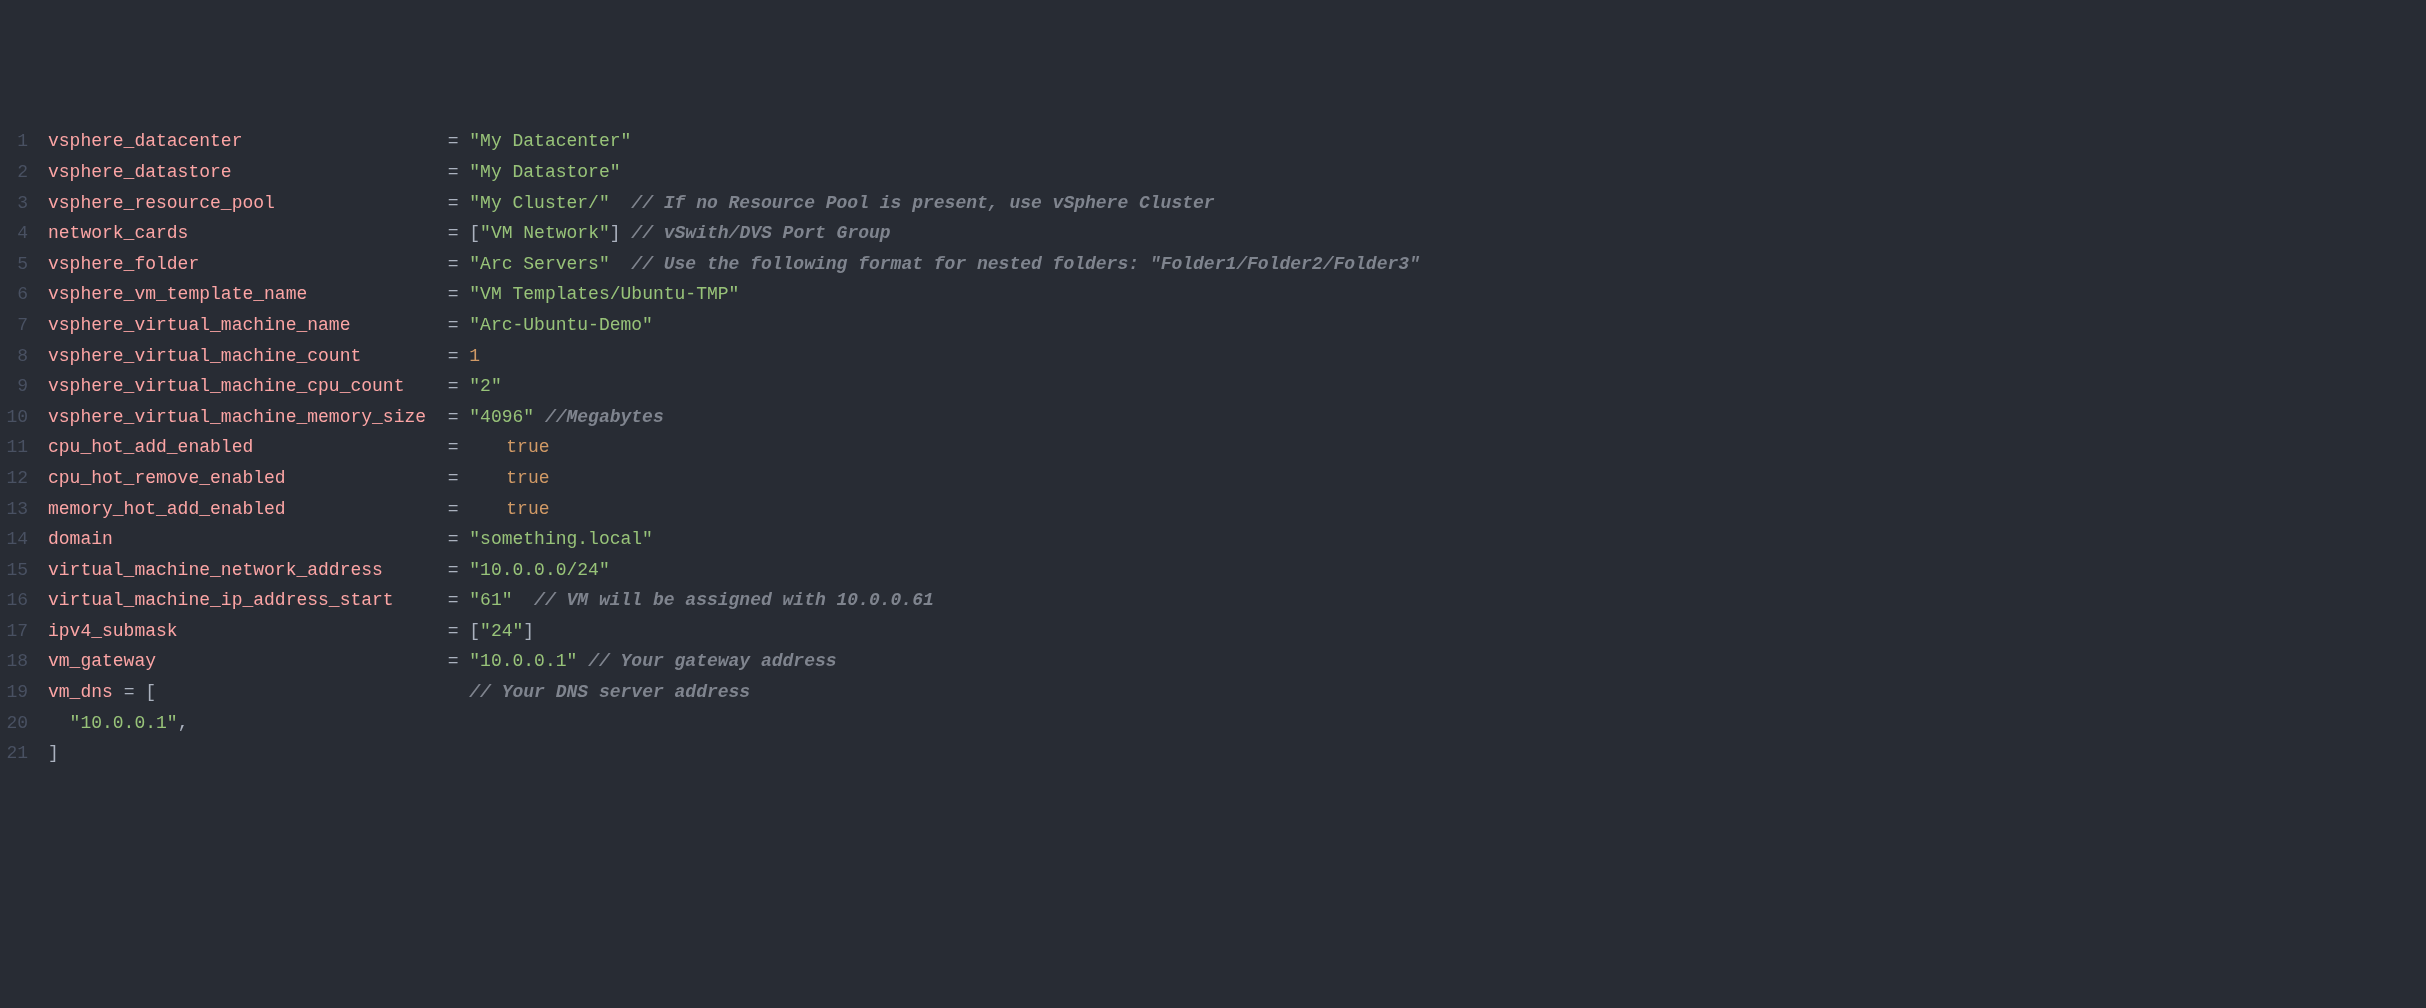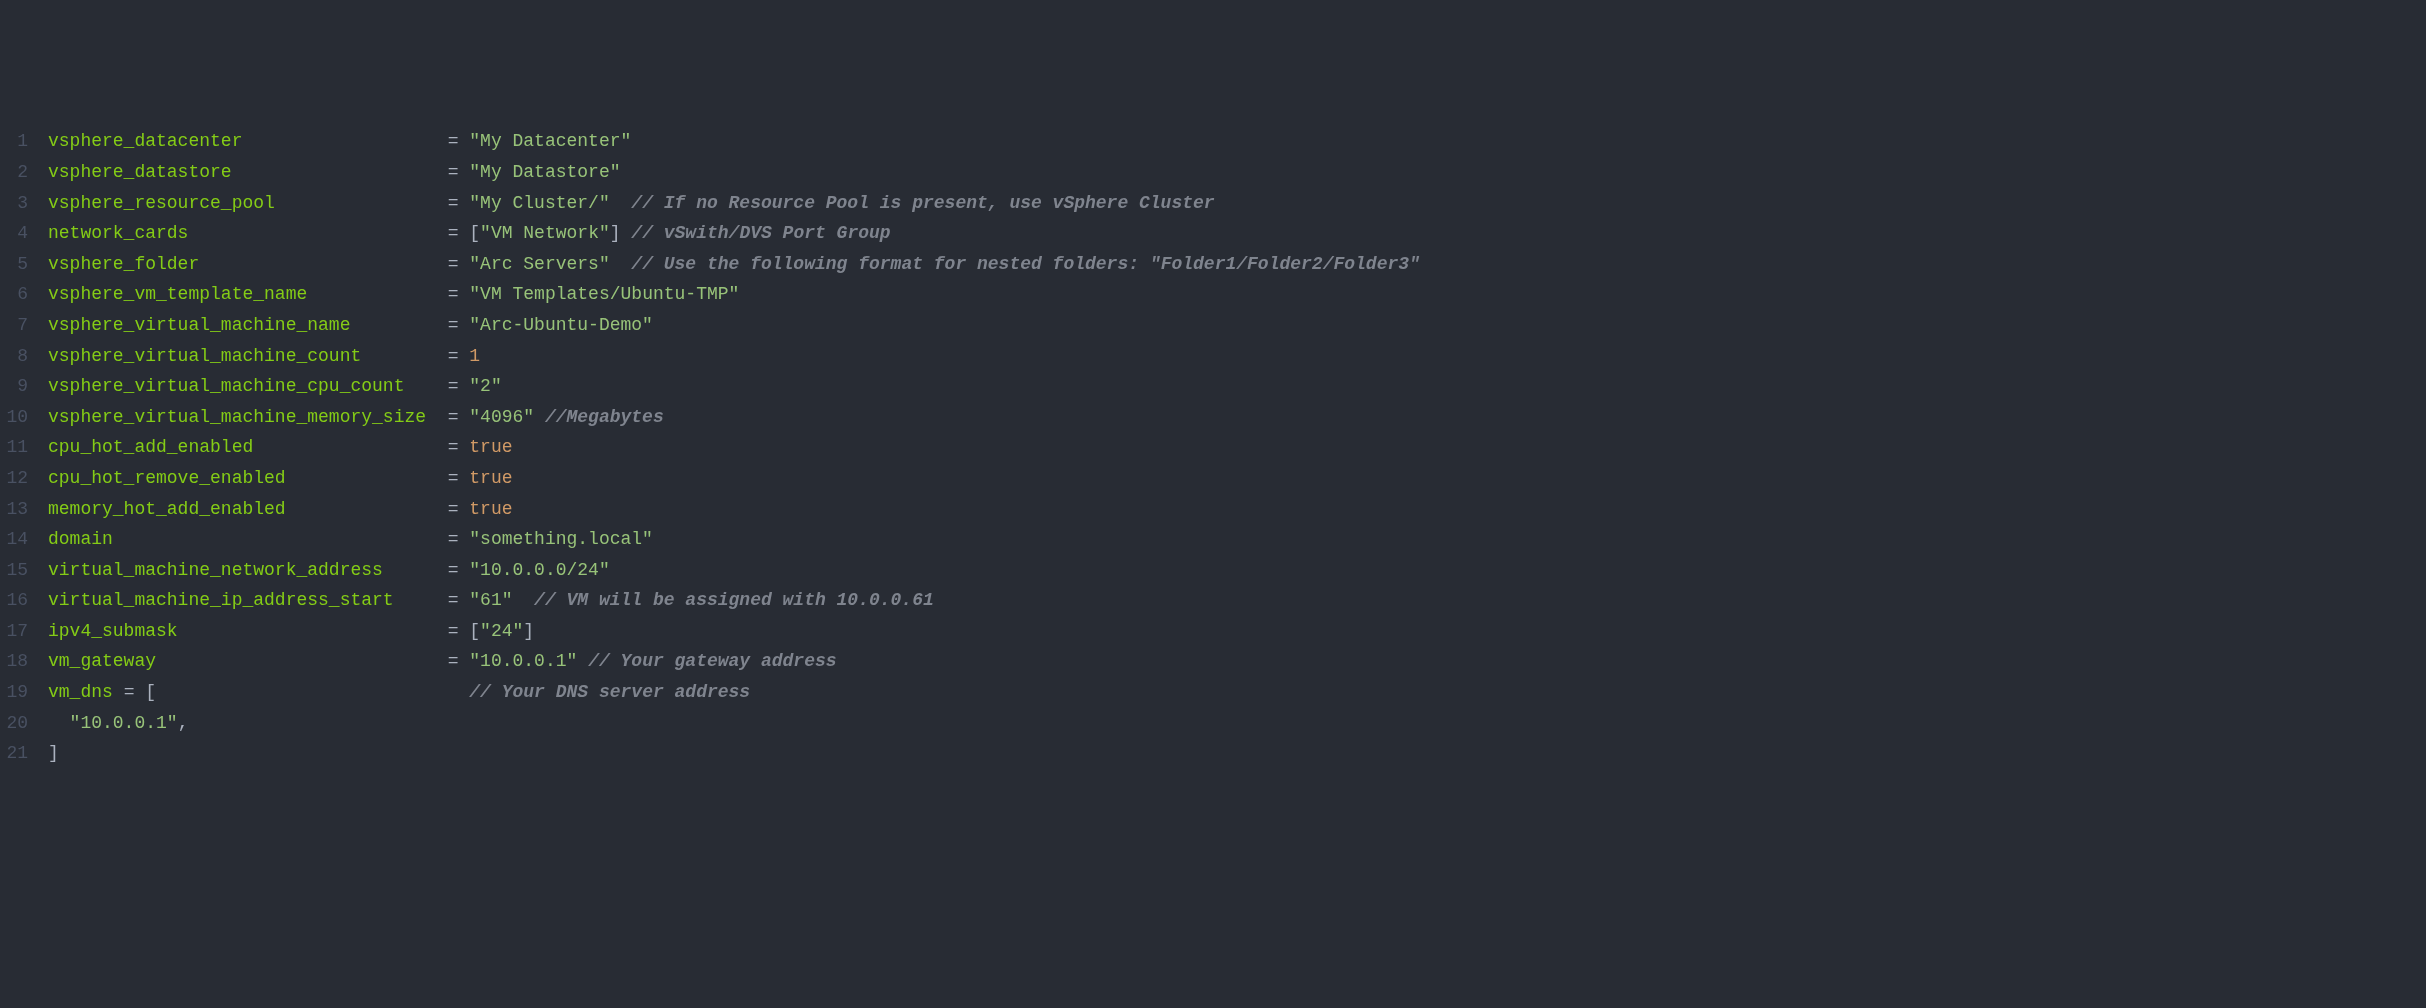--- a/index.html
+++ b/index.html
@@ -35,7 +35,7 @@
     white-space: pre;
   }
   .var {
-    color: #84cc16;
+    color: #fca5a5;
   }
   .op {
     color: #abb2bf;

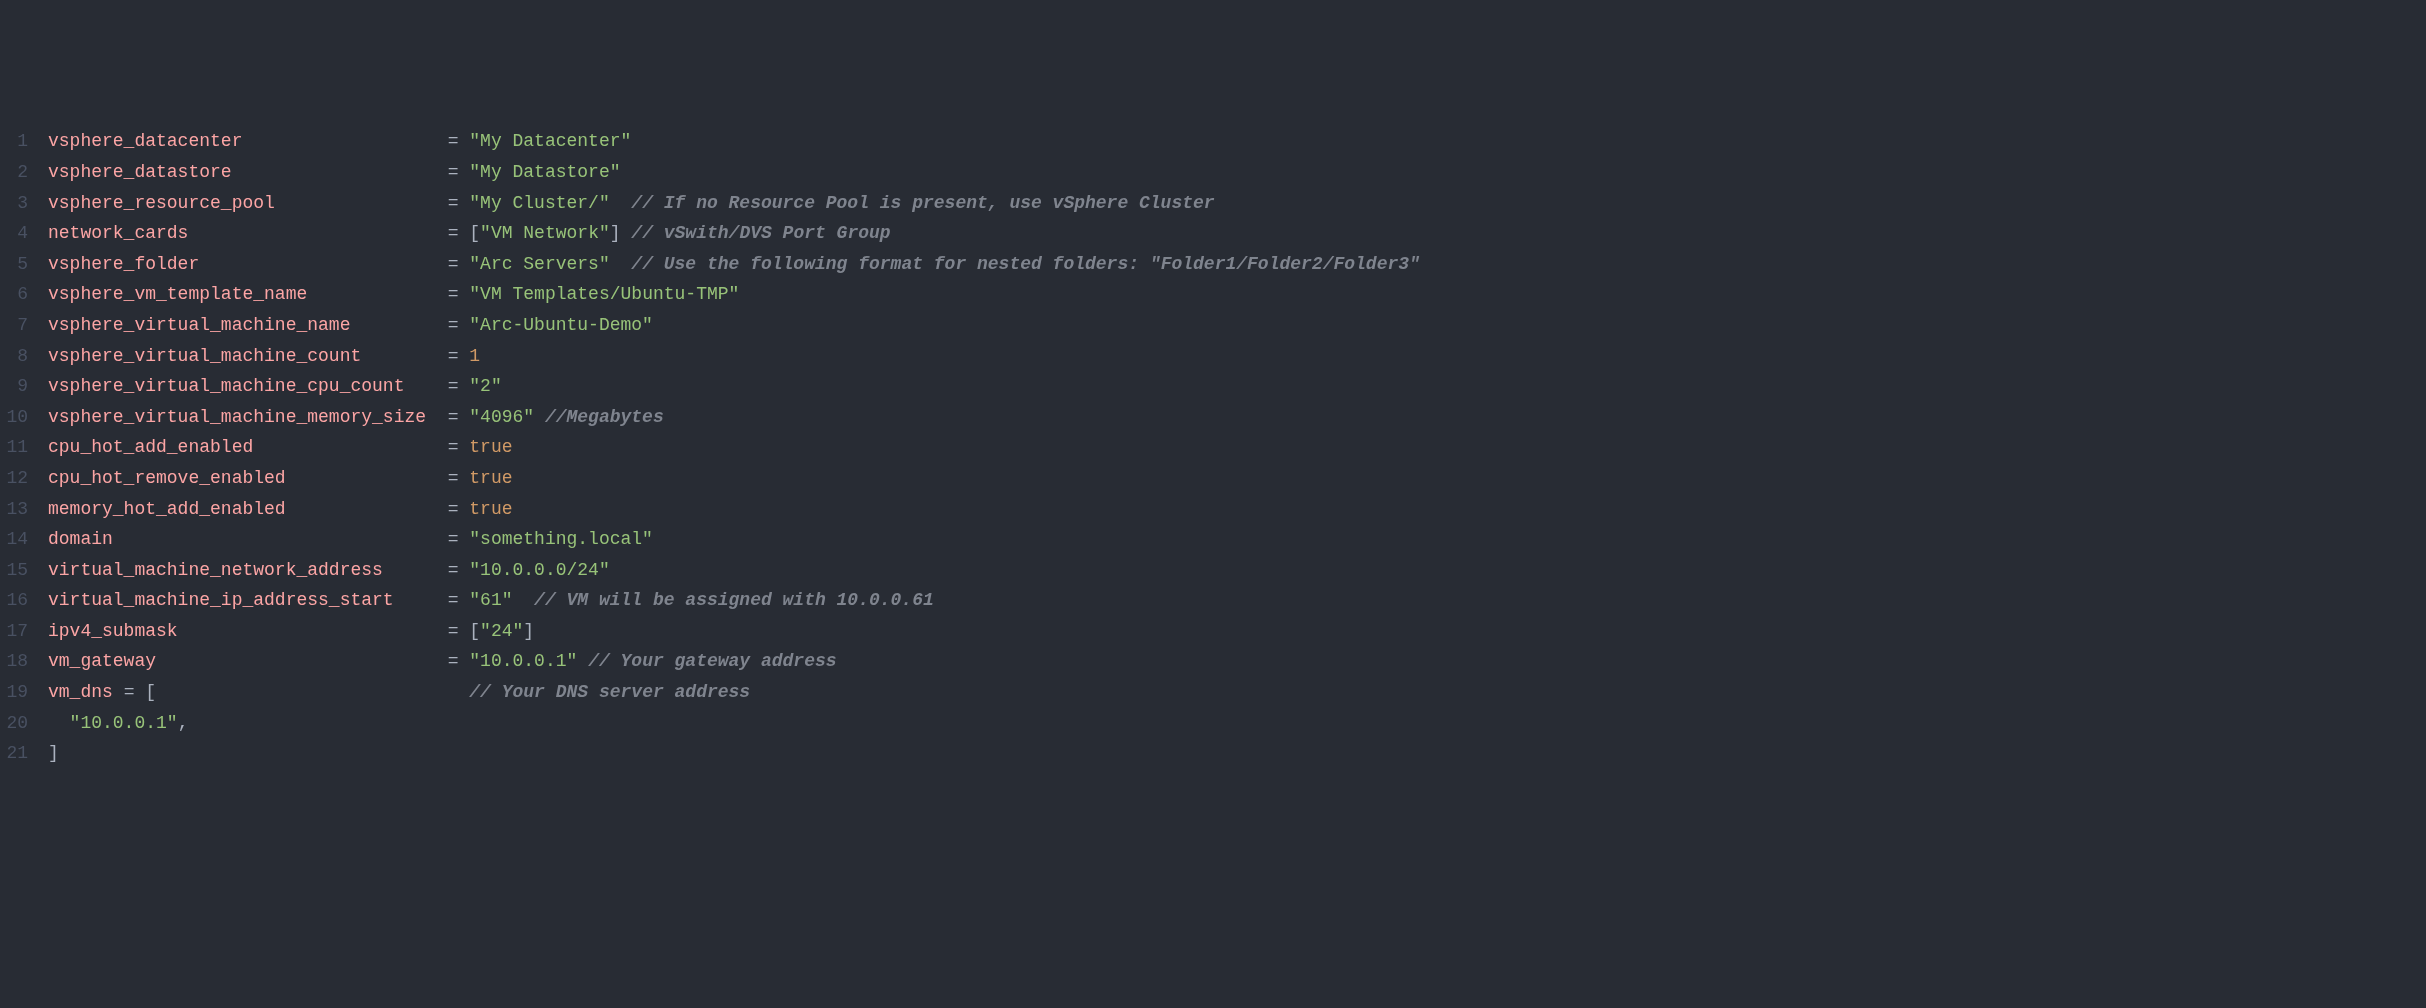--- a/index.html
+++ b/index.html
@@ -48,6 +48,7 @@
   }
   .bool {
     color: #d19a66;
+    margin-left: 37px;
   }
   .comment {
     color: #7f848e;

